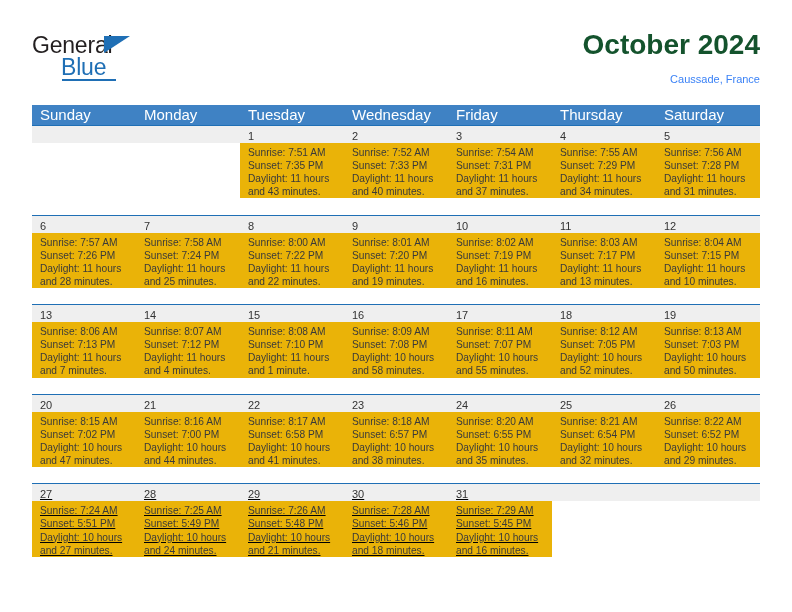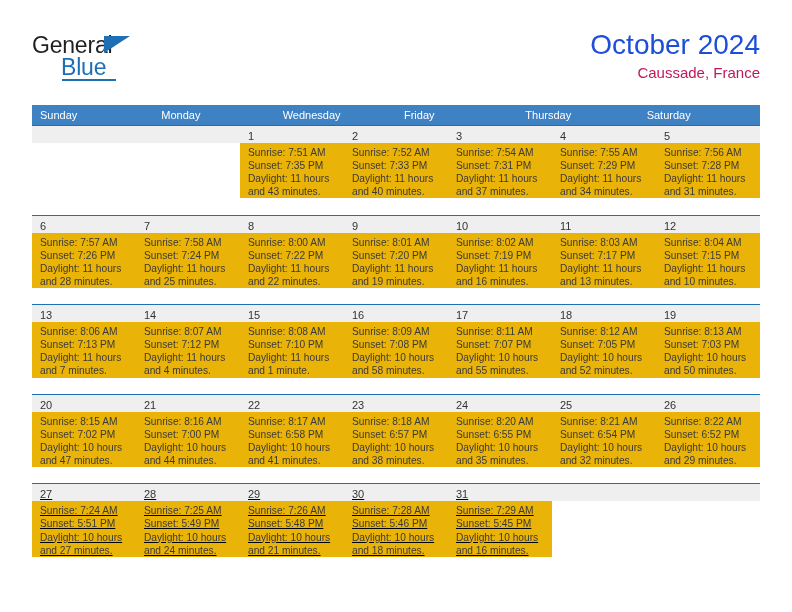--- a/index.html
+++ b/index.html
@@ -83,9 +83,9 @@
   }
   .cal-title {
     font-size: 28px;
-    color: #1d4ed8;
+    color: #14532d;
     line-height: 34px;
-    font-weight: normal;
+    font-weight: bold;
     white-space: nowrap;
   }
   .cal-subtitle {

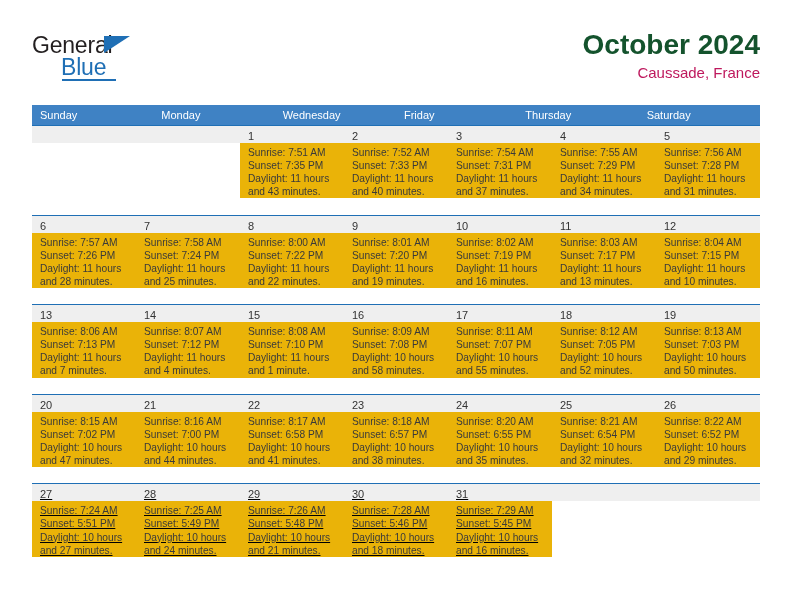--- a/index.html
+++ b/index.html
@@ -89,10 +89,10 @@
     white-space: nowrap;
   }
   .cal-subtitle {
-    font-size: 15px;
-    color: #be185d;
+    font-size: 11px;
+    color: #3b82f6;
     line-height: 22px;
-    margin-top: 0;
+    margin-top: 6px;
     white-space: nowrap;
   }
 

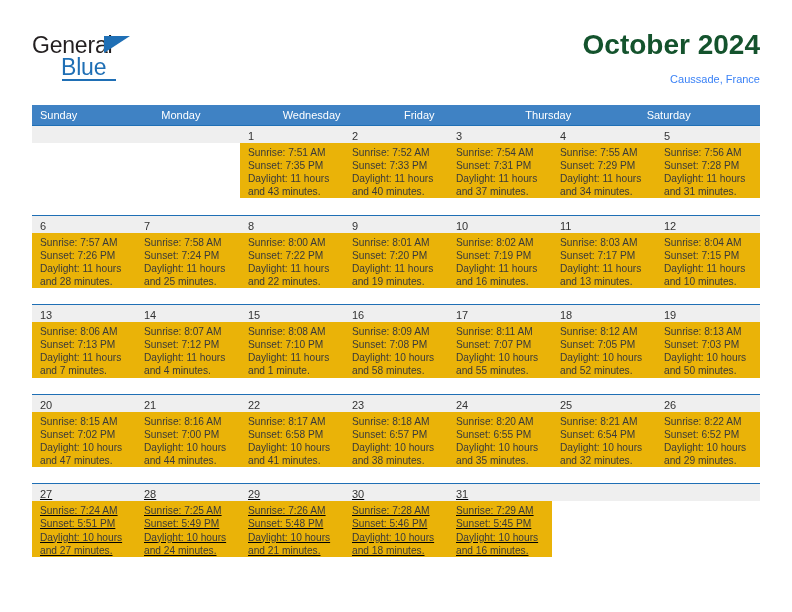--- a/index.html
+++ b/index.html
@@ -114,7 +114,7 @@
     box-sizing: border-box;
     padding-left: 8px;
     color: #ffffff;
-    font-size: 11px;
+    font-size: 15px;
     line-height: 20px;
     white-space: nowrap;
     overflow: hidden;

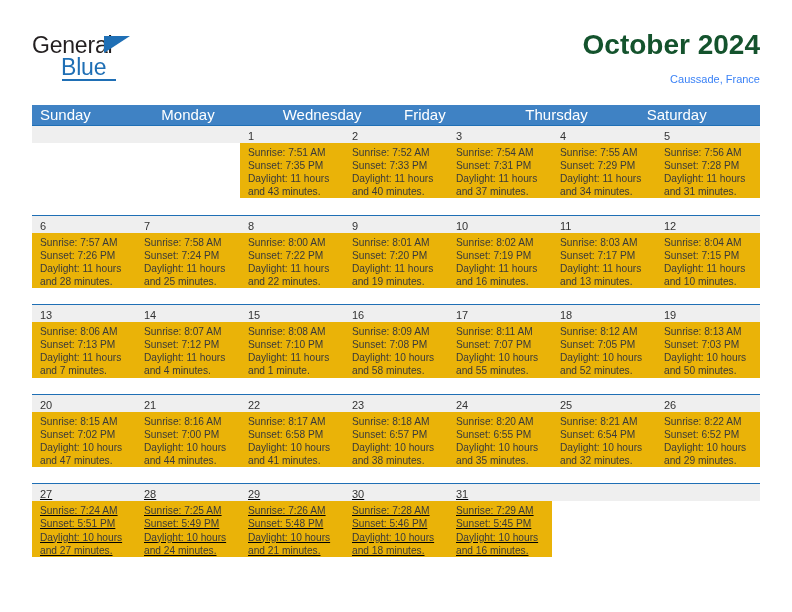--- a/index.html
+++ b/index.html
@@ -187,6 +187,7 @@
     <div class="weekday-row" id="weekday-row">
         <div class="weekday-cell">Sunday</div>
         <div class="weekday-cell">Monday</div>
+        <div class="weekday-cell">Tuesday</div>
         <div class="weekday-cell">Wednesday</div>
         <div class="weekday-cell">Friday</div>
         <div class="weekday-cell">Thursday</div>

